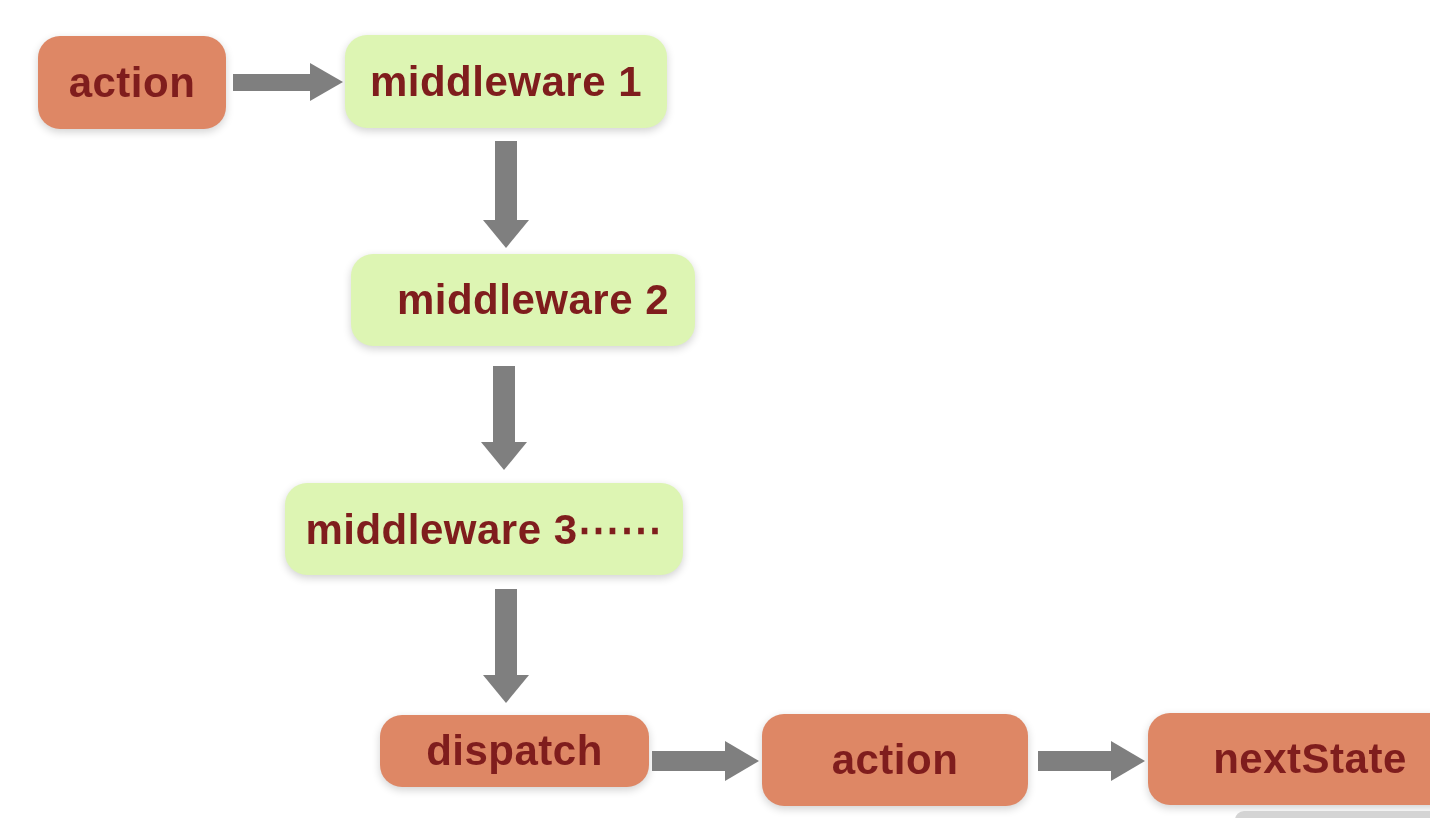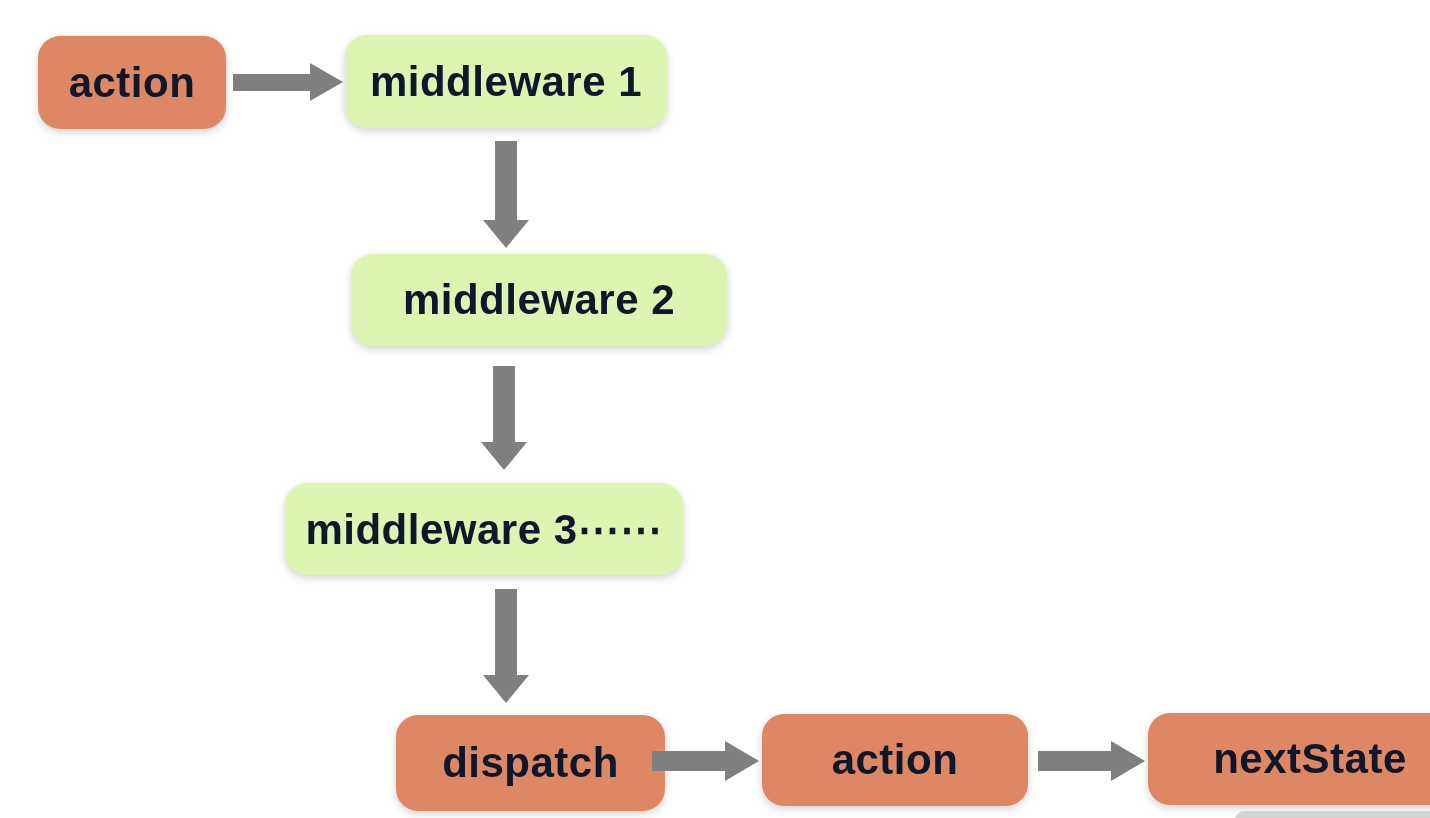--- a/index.html
+++ b/index.html
@@ -23,7 +23,7 @@
     border-radius: 22px;
     font-weight: 700;
     font-size: 42px;
-    color: #0f172a;
+    color: #7f1d1d;
     box-shadow: 0 3px 9px rgba(0,0,0,0.18);
     letter-spacing: 0.5px;
     white-space: nowrap;

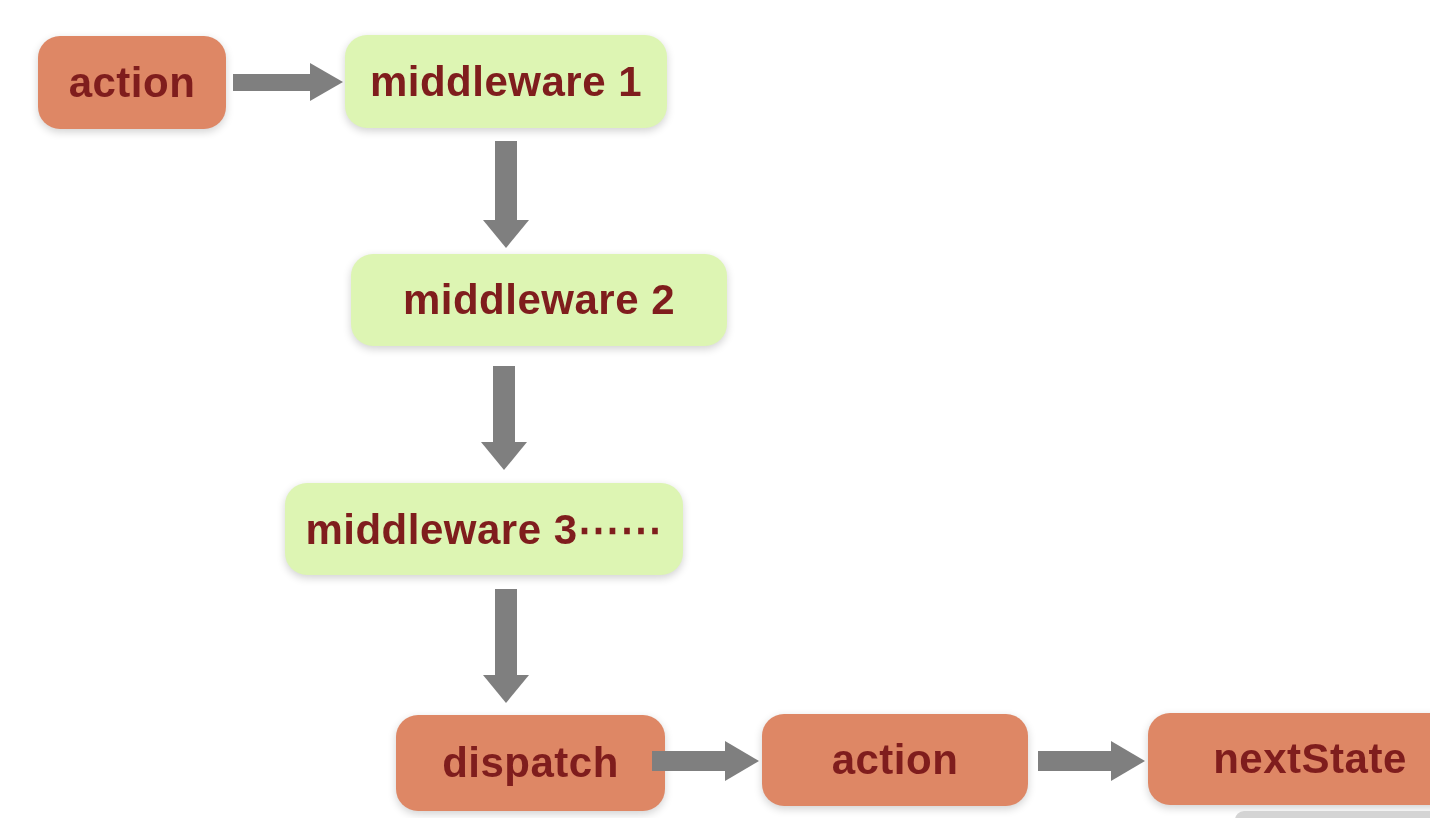--- a/index.html
+++ b/index.html
@@ -33,7 +33,7 @@
 
   .node--action     { left: 38px;   top: 36px;  width: 188px; height: 93px; }
   .node--mw1        { left: 345px;  top: 35px;  width: 322px; height: 93px; }
-  .node--mw2        { left: 351px;  top: 254px; width: 376px; height: 92px; }
+  .node--mw2        { left: 351px;  top: 254px; width: 324px; height: 92px; padding-left: 20px; }
   .node--mw3        { left: 285px;  top: 483px; width: 398px; height: 92px; }
   .node--dispatch   { left: 396px;  top: 715px; width: 269px; height: 96px; }
   .node--reducer    { left: 762px;  top: 714px; width: 266px; height: 92px; }

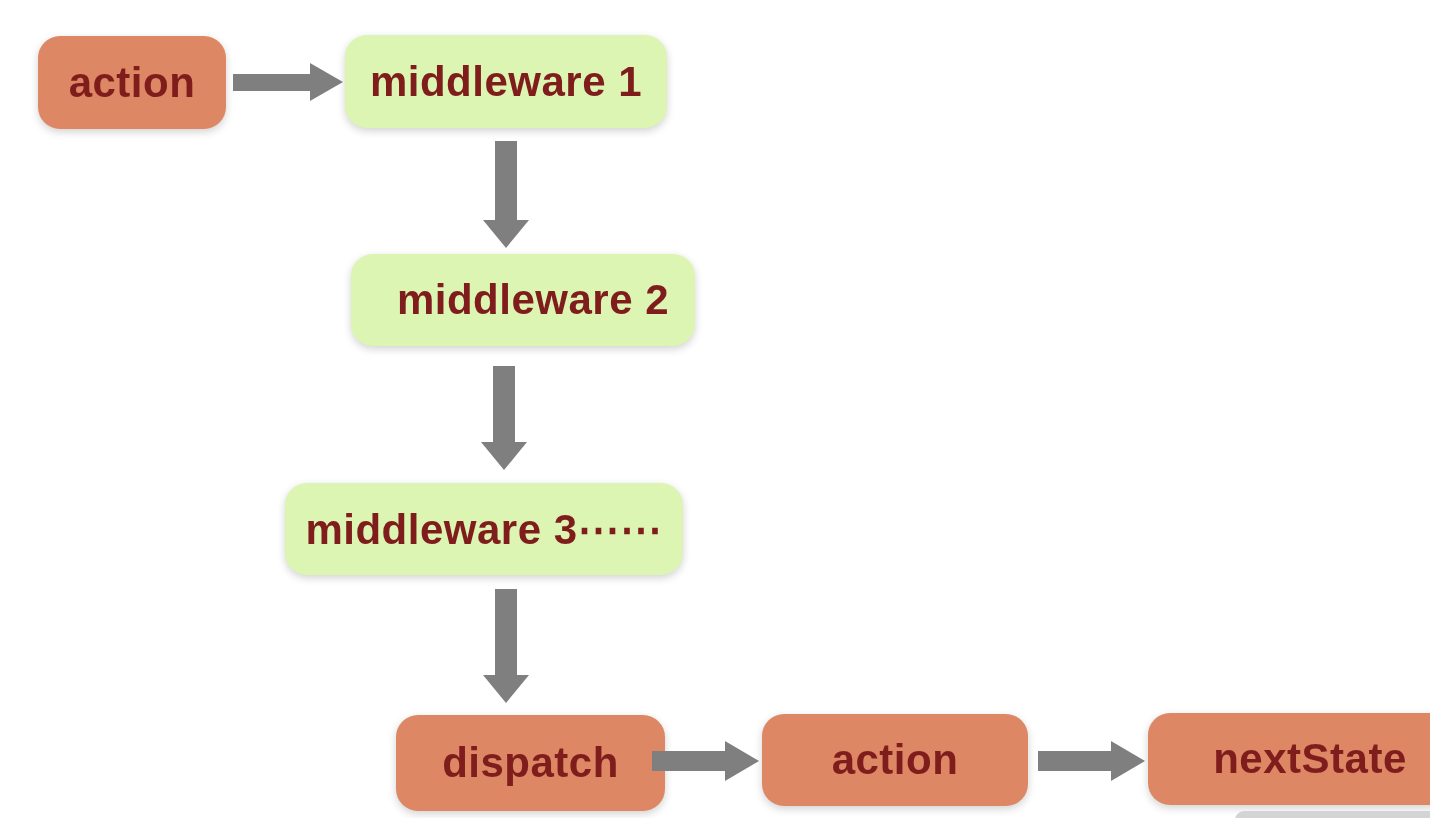--- a/index.html
+++ b/index.html
@@ -35,7 +35,7 @@
   .node--mw1        { left: 345px;  top: 35px;  width: 322px; height: 93px; }
   .node--mw2        { left: 351px;  top: 254px; width: 324px; height: 92px; padding-left: 20px; }
   .node--mw3        { left: 285px;  top: 483px; width: 398px; height: 92px; }
-  .node--dispatch   { left: 396px;  top: 715px; width: 269px; height: 96px; }
+  .node--dispatch   { left: 380px;  top: 715px; width: 269px; height: 72px; }
   .node--reducer    { left: 762px;  top: 714px; width: 266px; height: 92px; }
   .node--nextstate  { left: 1148px; top: 713px; width: 324px; height: 92px; }
 

